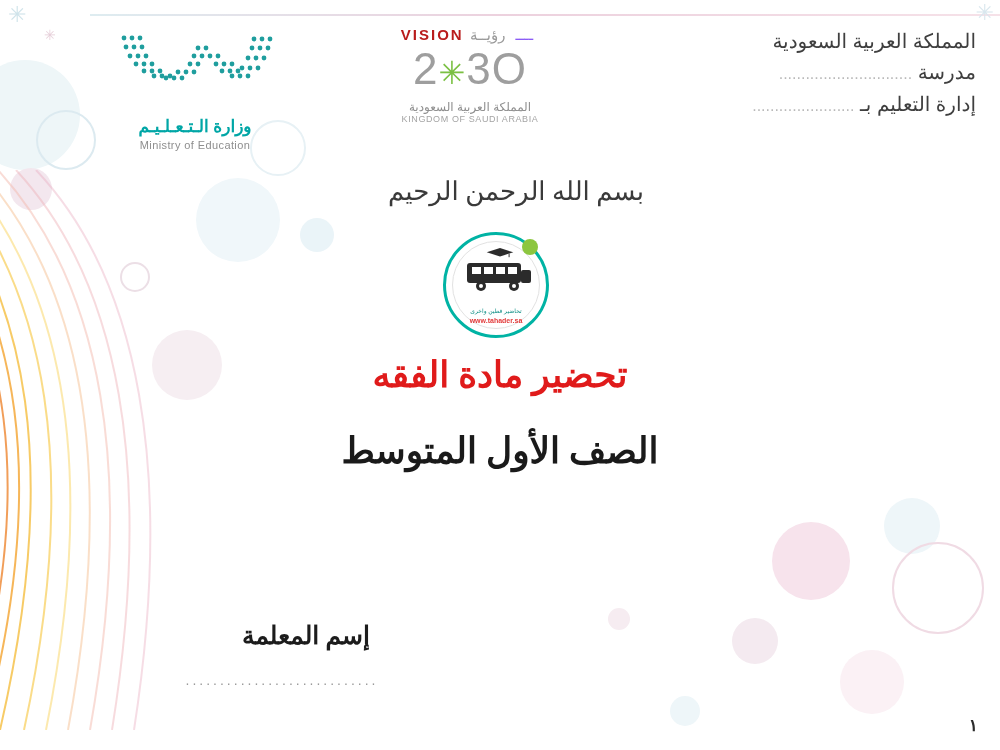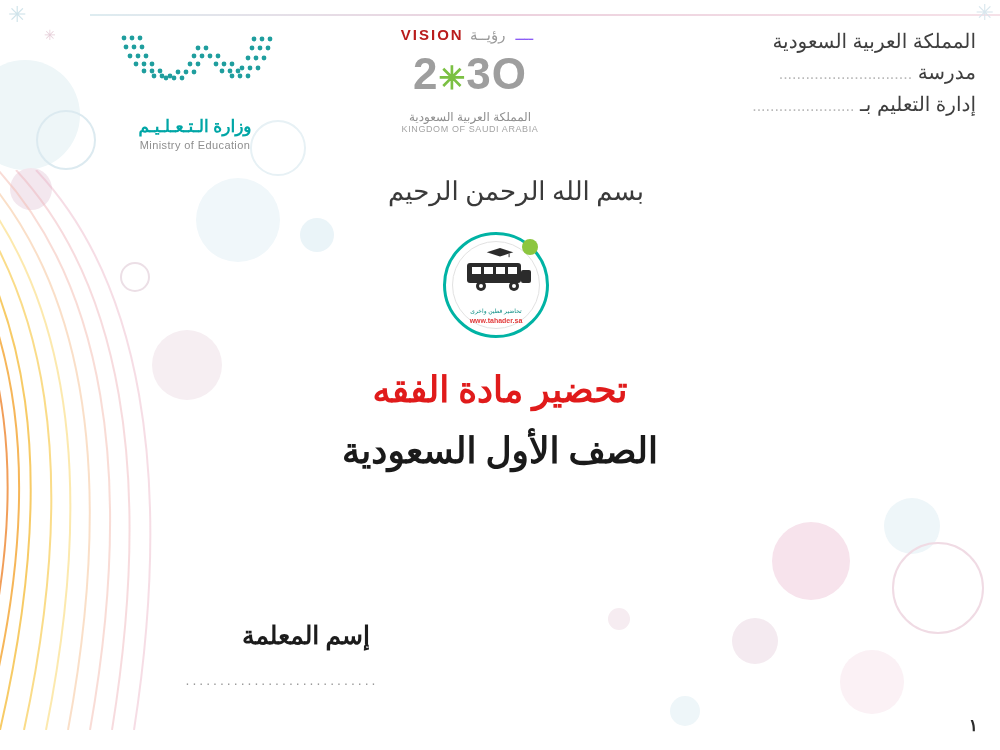--- a/index.html
+++ b/index.html
@@ -62,7 +62,7 @@
   .v-top { font-size:15px; color:#9a9a9a; letter-spacing:2px; direction:ltr; }
   .v-top b { color:#b91c1c; font-weight:bold; }
   .v-num {
-    font-size:44px; font-weight:bold; color:#9e9e9e; line-height:60px;
+    font-size:44px; font-weight:normal; color:#9e9e9e; line-height:50px;
     direction:ltr; letter-spacing:1px;
   }
   .v-num .star { color:#7bc043; font-size:32px; }

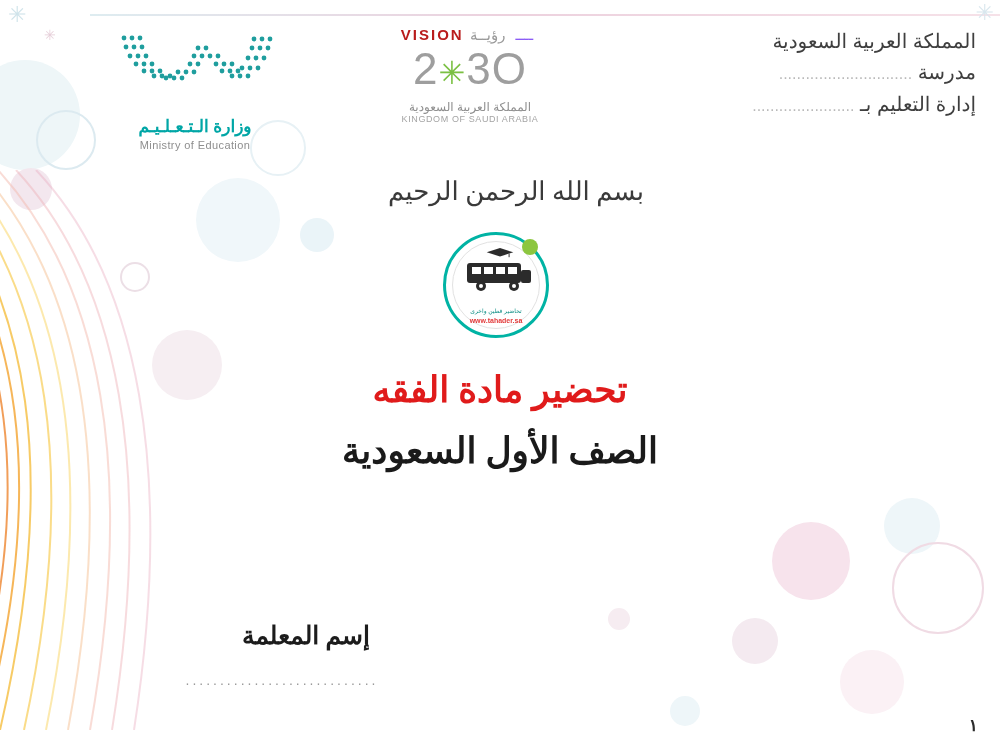--- a/index.html
+++ b/index.html
@@ -107,7 +107,7 @@
 
   
   .title-red {
-    position:absolute; top:369px; left:0; right:0; text-align:center;
+    position:absolute; top:354px; left:0; right:0; text-align:center;
     color:#e01b1b; font-size:36px; font-weight:bold;
     font-family:"Liberation Serif", serif;
   }

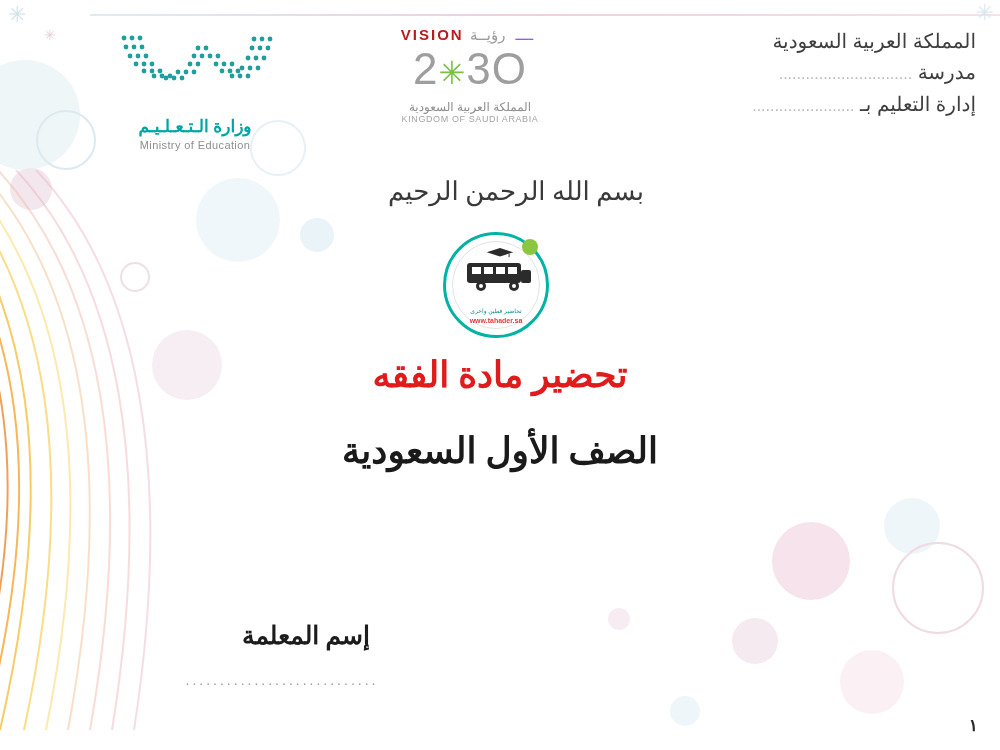--- a/index.html
+++ b/index.html
@@ -307,7 +307,7 @@
   </div>
 
   <div class="title-red">تحضير مادة الفقه</div>
-  <div class="title-dark">الصف الأول السعودية</div>
+  <div class="title-dark">الصف الأول المتوسط</div>
 
   <div class="teacher">إسم المعلمة</div>
   <div class="teacher-line">............................</div>

